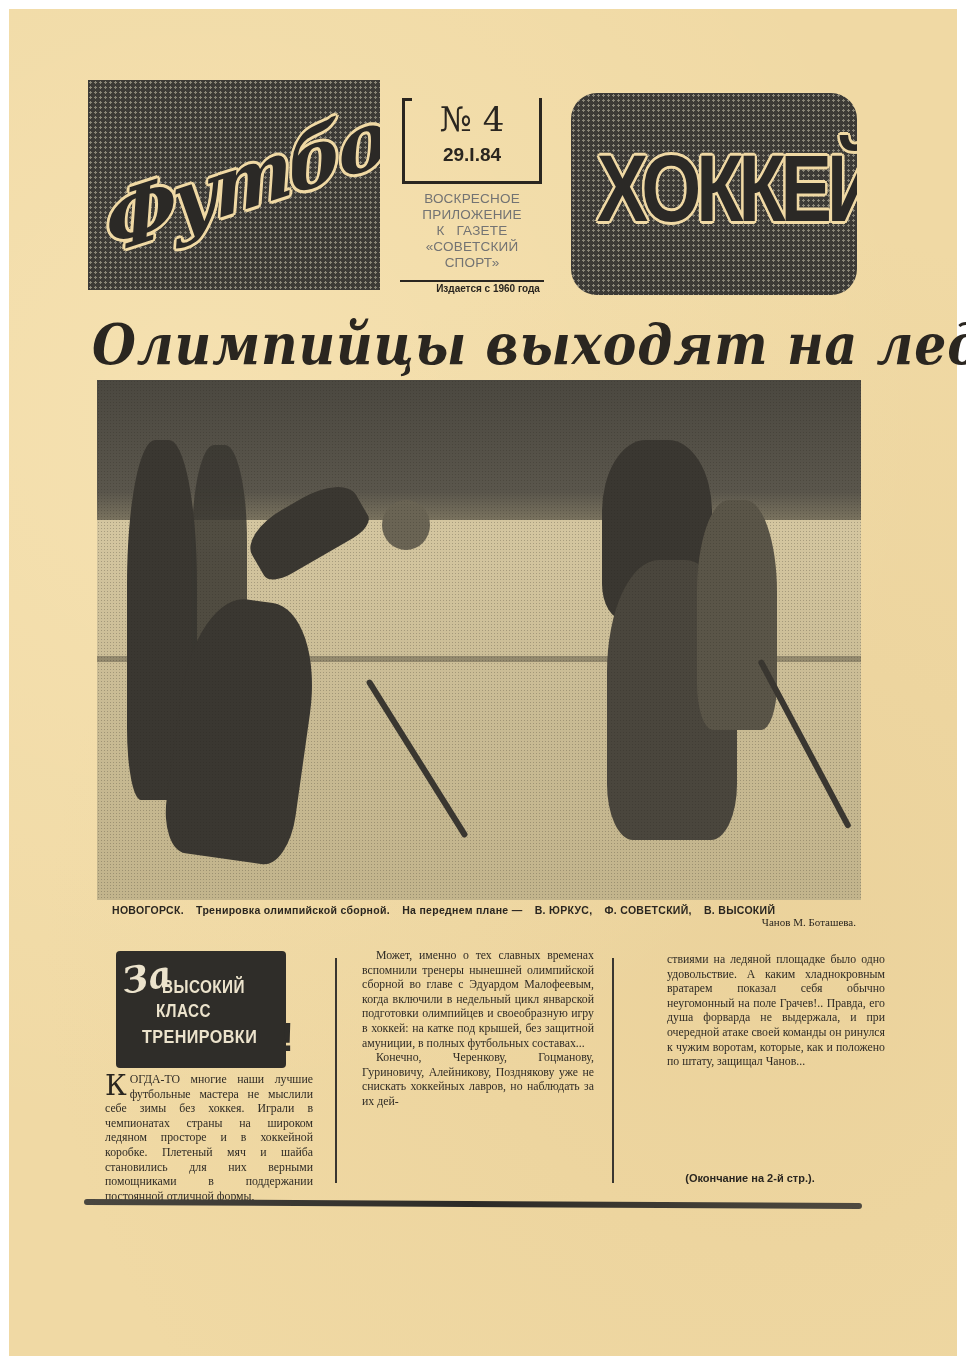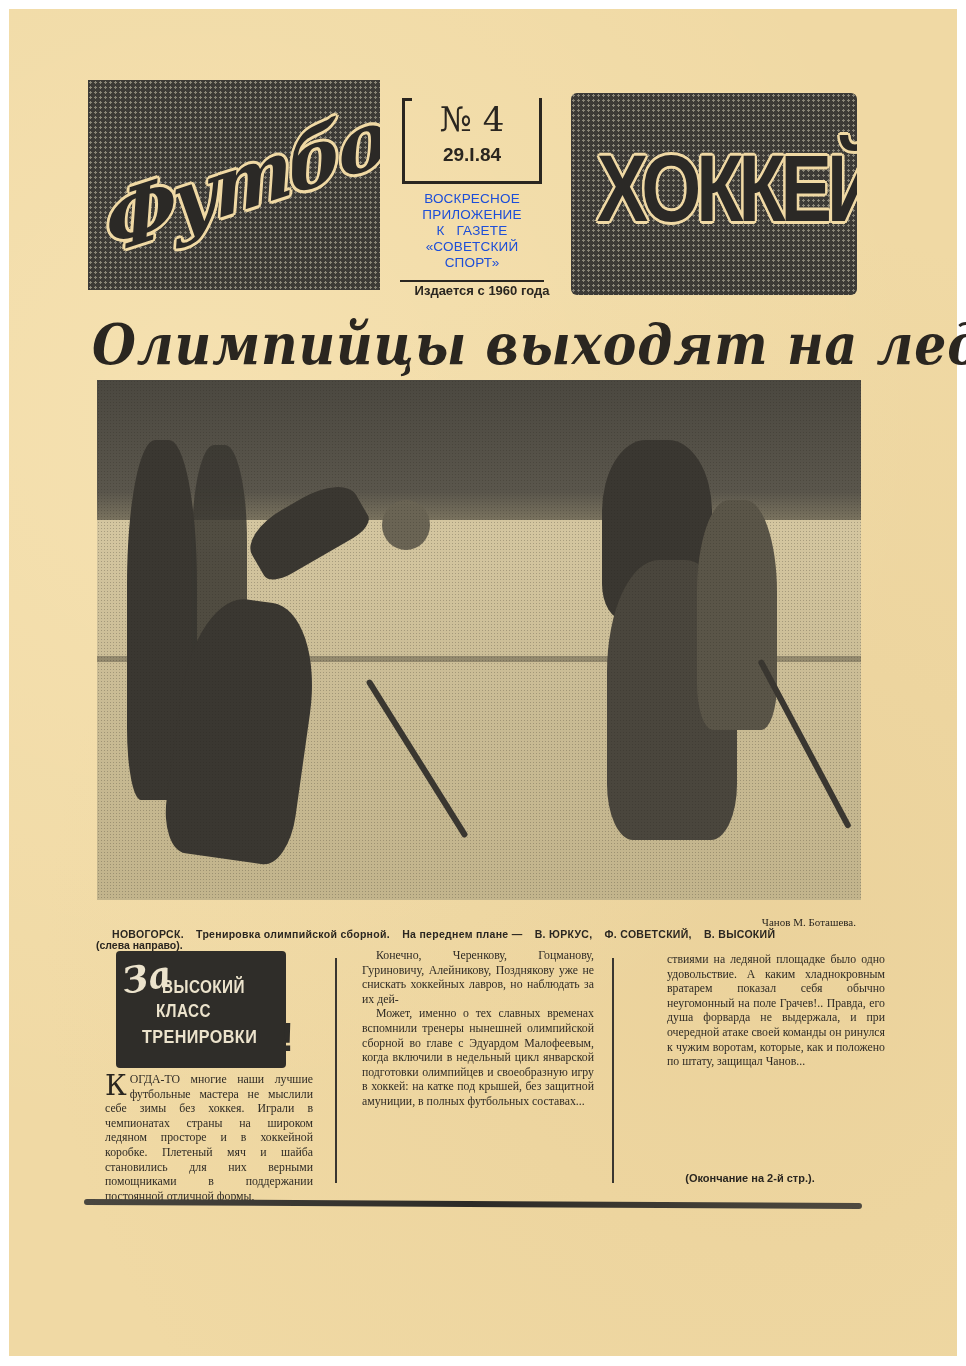--- a/index.html
+++ b/index.html
@@ -54,7 +54,7 @@
     .supplement {
       position: absolute; left: 0; top: 93px; width: 148px; text-align: center;
       font-family: "Liberation Sans", sans-serif; font-size: 13.5px; line-height: 16px;
-      color: #1d4ed8; letter-spacing: 0.2px;
+      color: #737373; letter-spacing: 0.2px;
     }
     .supplement span { display: block; }
     .since-rule { position: absolute; left: 2px; top: 182px; width: 144px; height: 2px; background: #2a2620; }

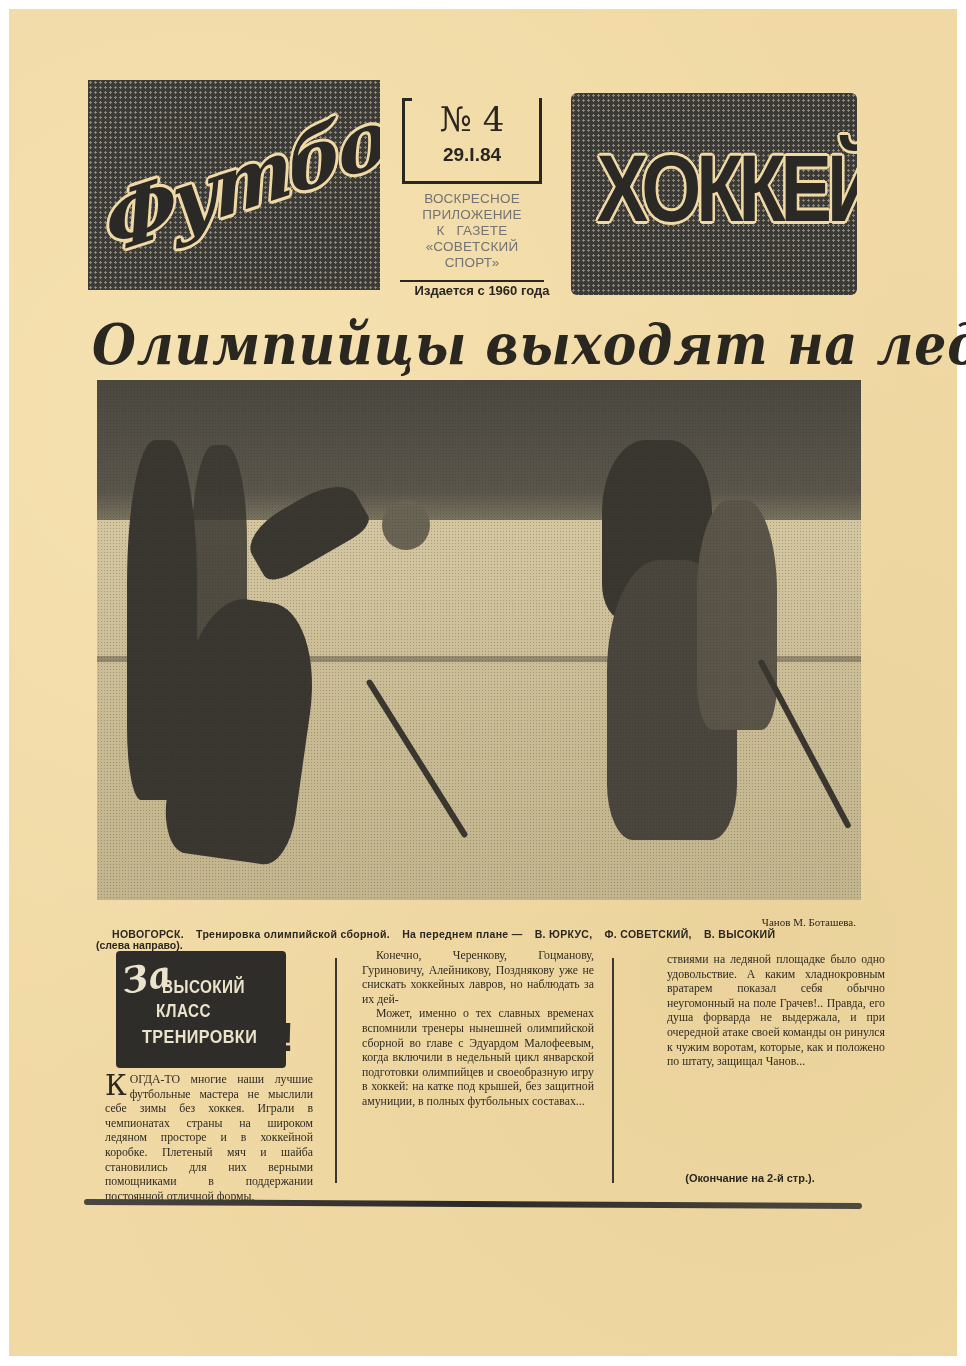--- a/index.html
+++ b/index.html
@@ -68,7 +68,7 @@
       background-color: #3c3a36;
       background-image: radial-gradient(#8a8678 1.1px, transparent 1.3px);
       background-size: 5px 5px;
-      border-radius: 6px;
+      border-radius: 26px;
       overflow: hidden;
     }
     .mast-hockey .logo-text {

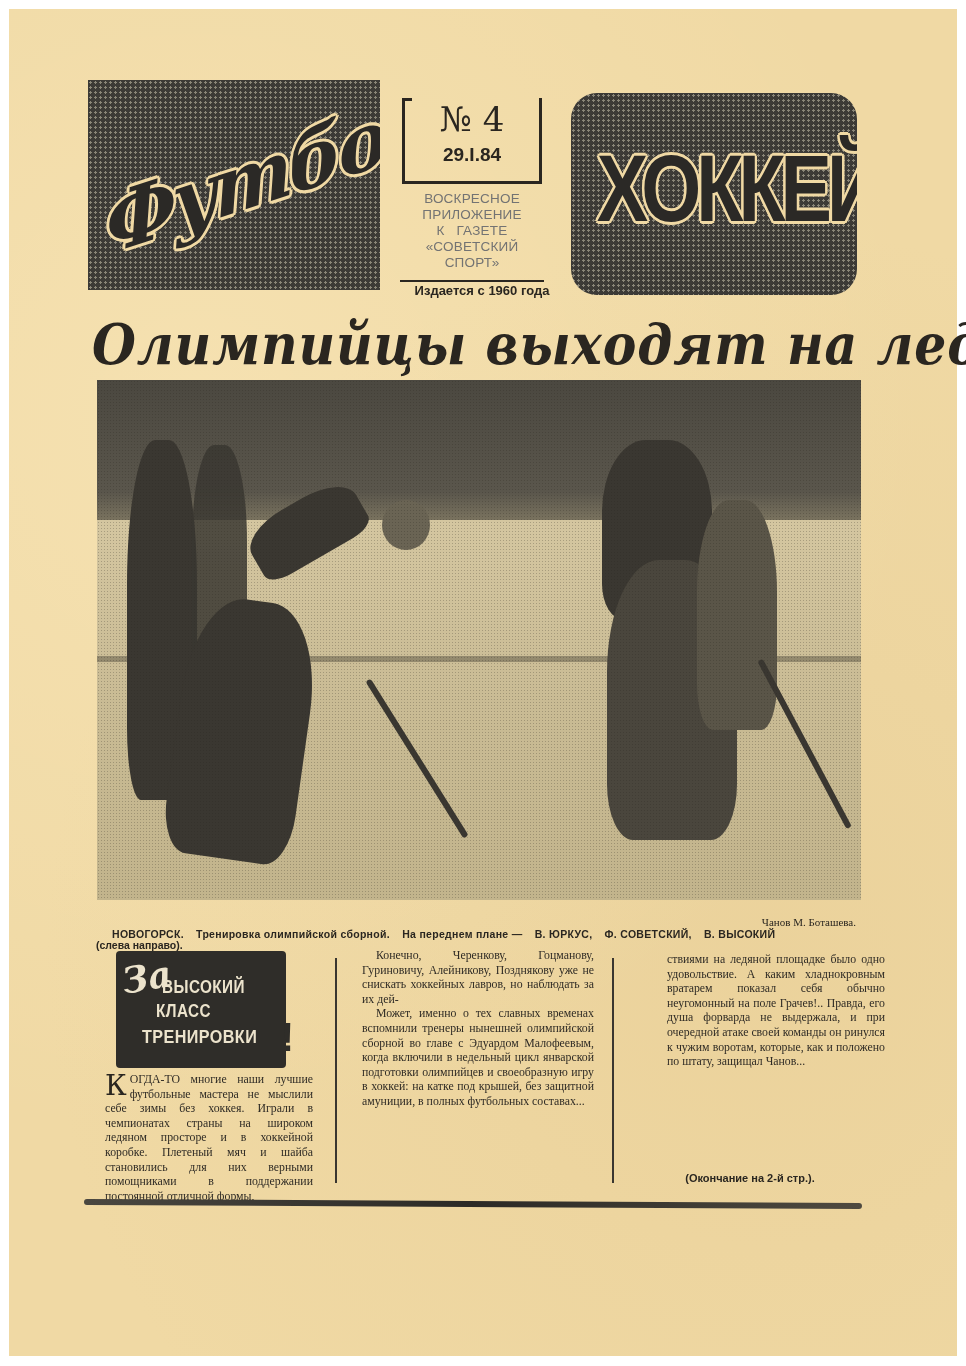--- a/index.html
+++ b/index.html
@@ -59,8 +59,8 @@
     .supplement span { display: block; }
     .since-rule { position: absolute; left: 2px; top: 182px; width: 144px; height: 2px; background: #2a2620; }
     .since {
-      position: absolute; left: 10px; top: 185px; width: 148px; text-align: center;
-      font-family: "Liberation Sans", sans-serif; font-weight: bold; font-size: 13px; color: #2a2620;
+      position: absolute; left: 16px; top: 185px; width: 148px; text-align: center;
+      font-family: "Liberation Sans", sans-serif; font-weight: bold; font-size: 10px; color: #2a2620;
     }
 
     .mast-hockey {

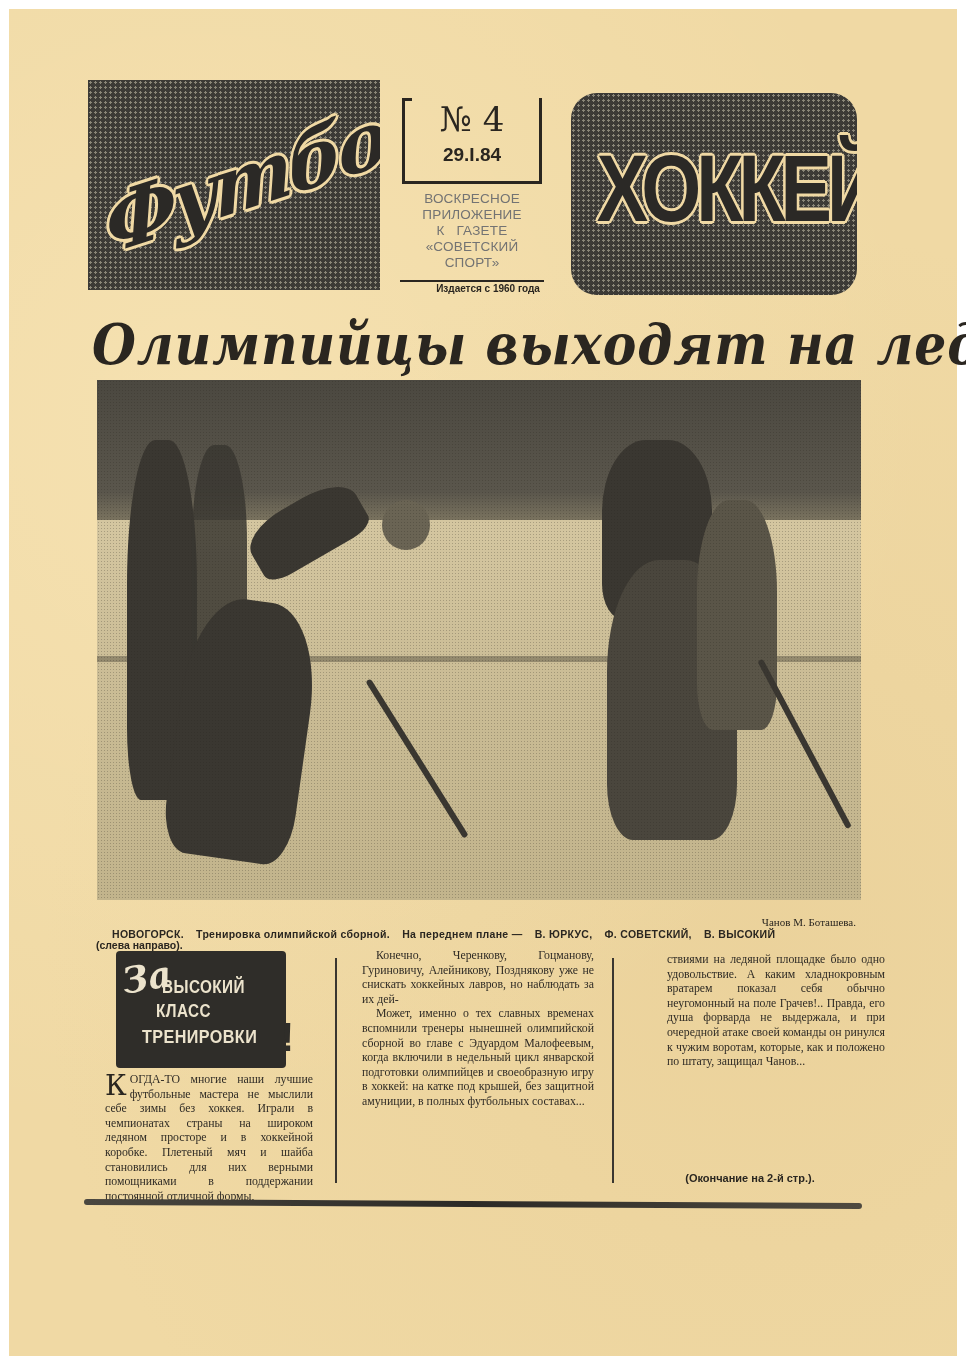--- a/index.html
+++ b/index.html
@@ -116,7 +116,7 @@
       font-family: "Liberation Sans", sans-serif; font-size: 10.5px; line-height: 11px; color: #2a2620;
     }
     .caption .line1 { white-space: nowrap; padding-left: 16px; font-weight: bold; letter-spacing: 0.3px; }
-    .caption .line1 .w { display: inline-block; margin-right: 9px; margin-top: 24px; }
+    .caption .line1 .w { display: inline-block; margin-right: 9px; }
     .caption .line2 { white-space: nowrap; font-weight: bold; }
     .caption .credit { position: absolute; right: 10px; top: 12px; font-family: "Liberation Serif", serif; font-size: 11px; }
 

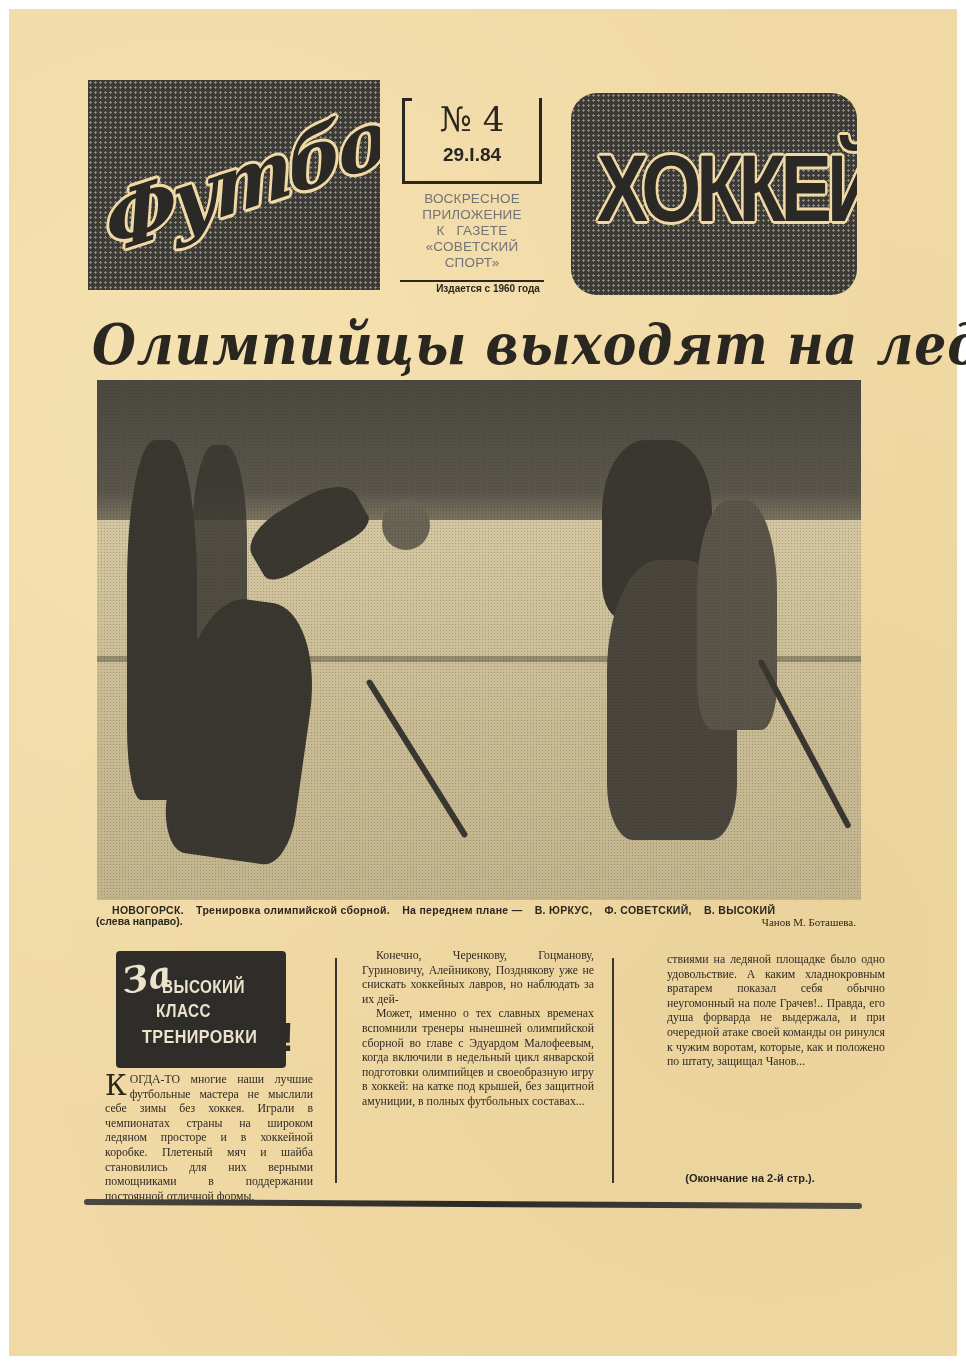--- a/index.html
+++ b/index.html
@@ -210,7 +210,6 @@
     <span class="w">Ф. СОВЕТСКИЙ,</span>
     <span class="w">В. ВЫСОКИЙ</span>
   </div>
-  <div class="line2">(слева направо).</div>
   <div class="credit">Чанов М. Боташева.</div>
 </div>
 

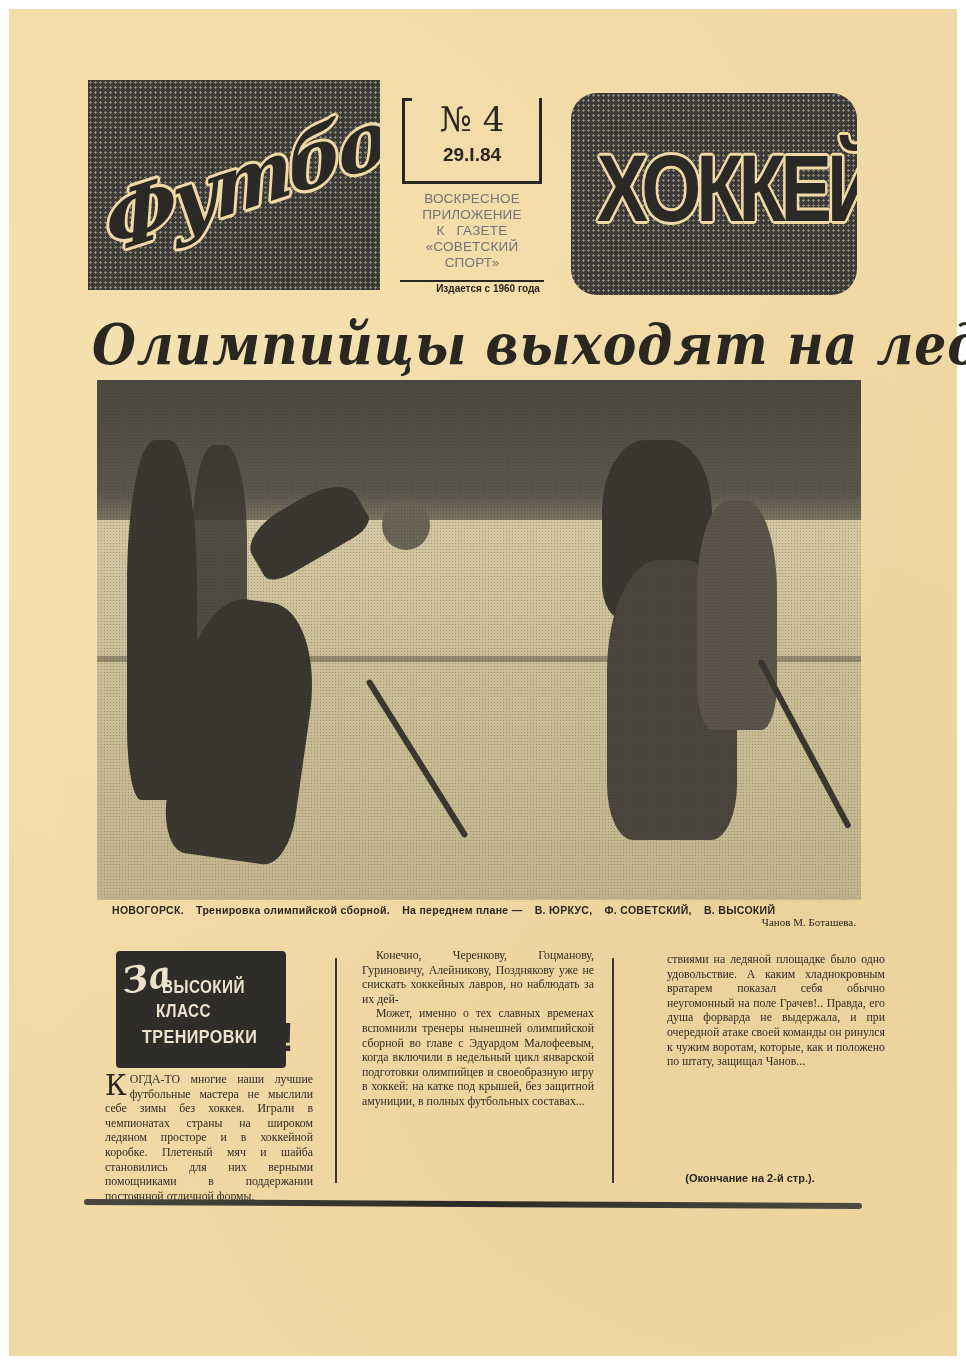--- a/index.html
+++ b/index.html
@@ -229,8 +229,8 @@
 <div class="vrule" style="left:335px;top:958px;height:225px;"></div>
 
 <div class="col col2">
+  <p>Может, именно о тех славных временах вспомнили тренеры нынешней олимпийской сборной во главе с Эдуардом Малофеевым, когда включили в недельный цикл январской подготовки олимпийцев и своеобразную игру в хоккей: на катке под крышей, без защитной амуниции, в полных футбольных составах...</p>
   <p>Конечно, Черенкову, Гоцманову, Гуриновичу, Алейникову, Позднякову уже не снискать хоккейных лавров, но наблюдать за их дей-</p>
-  <p>Может, именно о тех славных временах вспомнили тренеры нынешней олимпийской сборной во главе с Эдуардом Малофеевым, когда включили в недельный цикл январской подготовки олимпийцев и своеобразную игру в хоккей: на катке под крышей, без защитной амуниции, в полных футбольных составах...</p>
 </div>
 
 <div class="vrule" style="left:612px;top:958px;height:225px;"></div>

